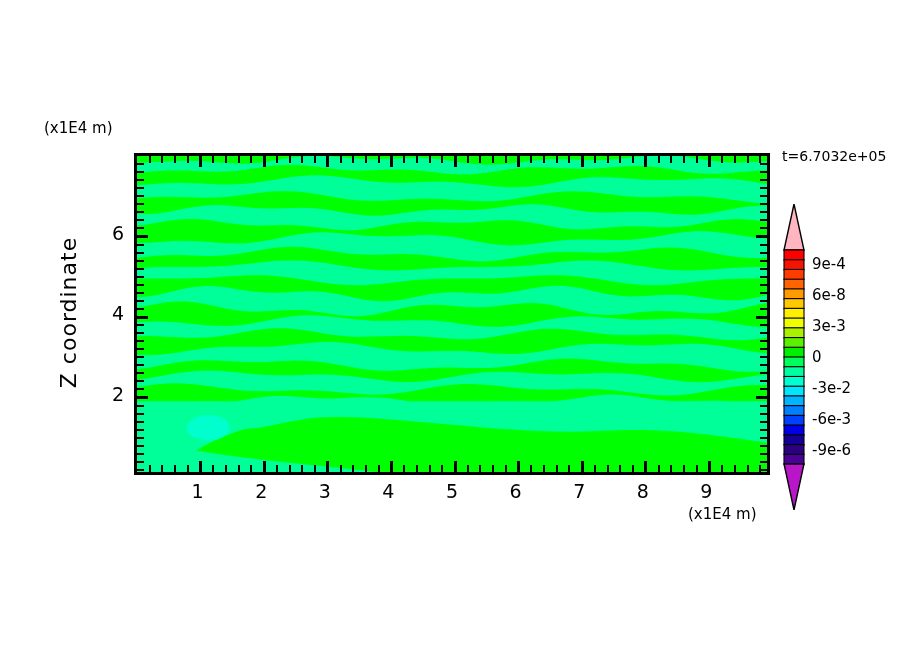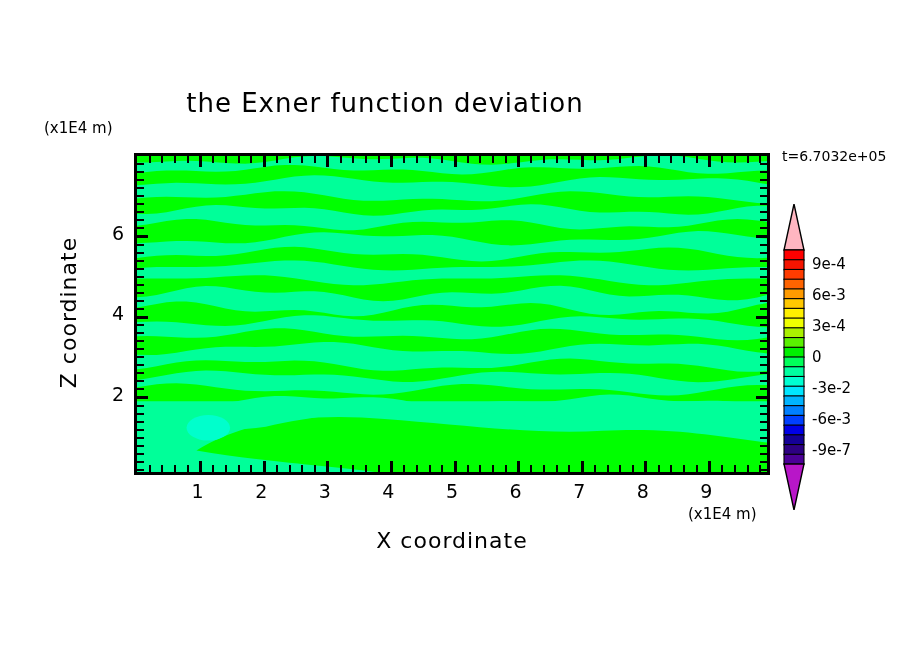--- a/index.html
+++ b/index.html
@@ -163,7 +163,6 @@
 
 <div class="stage">
 
-  <div id="plot-title">the Exner function deviation</div>
 
   <div id="z-units">(x1E4 m)</div>
   <div id="x-units">(x1E4 m)</div>

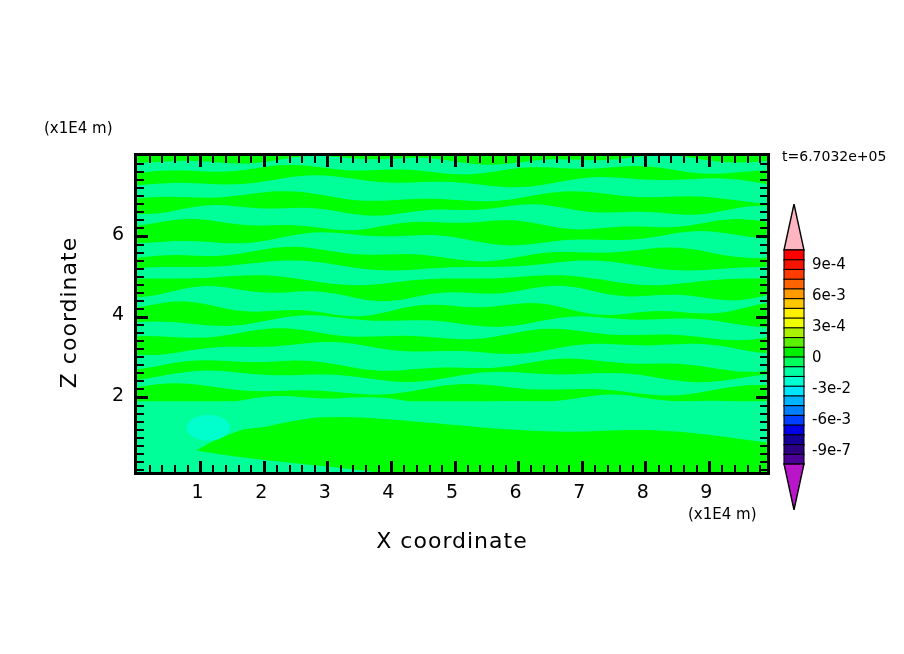--- a/index.html
+++ b/index.html
@@ -421,7 +421,7 @@
   </div>
   <div id="cbar-labels">
       <div class="cbar-label" style="top: 254.618px;">9e-4</div>
-      <div class="cbar-label" style="top: 285.745px;">6e-3</div>
+      <div class="cbar-label" style="top: 285.745px;">6e-8</div>
       <div class="cbar-label" style="top: 316.873px;">3e-4</div>
       <div class="cbar-label" style="top: 348px;">0</div>
       <div class="cbar-label" style="top: 379.127px;">-3e-2</div>

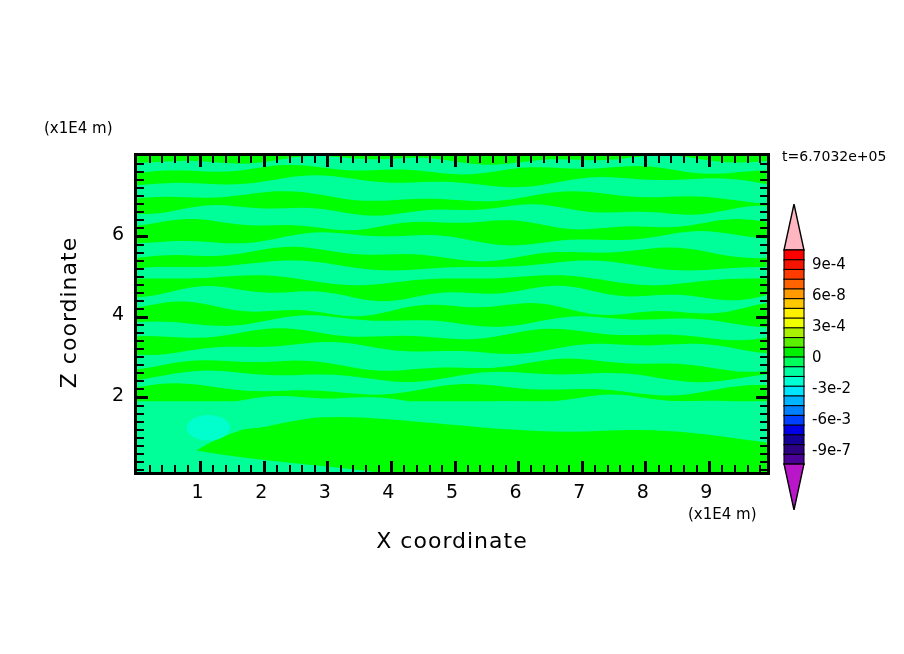--- a/index.html
+++ b/index.html
@@ -422,7 +422,7 @@
   <div id="cbar-labels">
       <div class="cbar-label" style="top: 254.618px;">9e-4</div>
       <div class="cbar-label" style="top: 285.745px;">6e-8</div>
-      <div class="cbar-label" style="top: 316.873px;">3e-4</div>
+      <div class="cbar-label" style="top: 316.873px;">3e-3</div>
       <div class="cbar-label" style="top: 348px;">0</div>
       <div class="cbar-label" style="top: 379.127px;">-3e-2</div>
       <div class="cbar-label" style="top: 410.255px;">-6e-3</div>

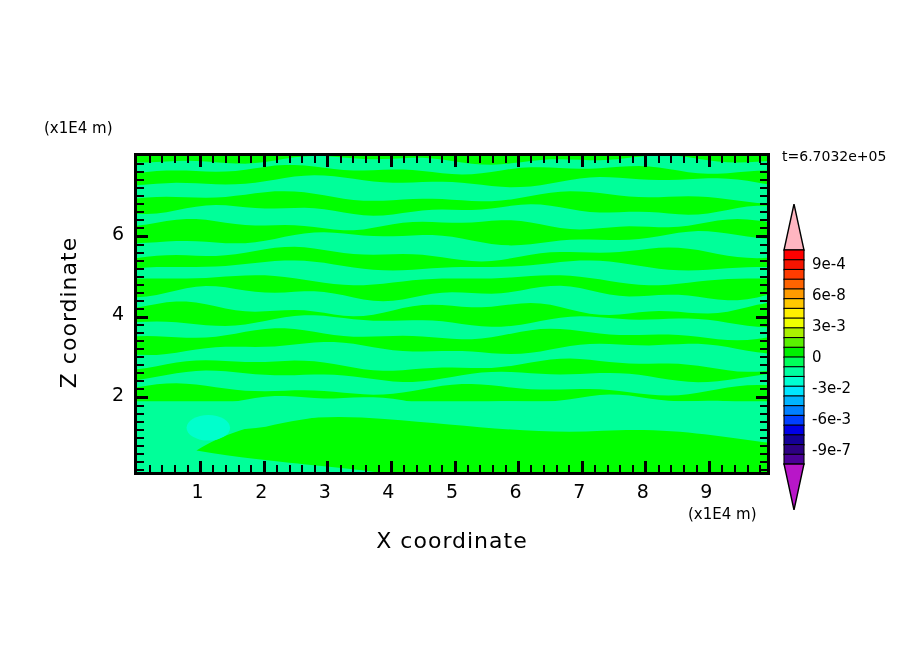--- a/index.html
+++ b/index.html
@@ -426,7 +426,7 @@
       <div class="cbar-label" style="top: 348px;">0</div>
       <div class="cbar-label" style="top: 379.127px;">-3e-2</div>
       <div class="cbar-label" style="top: 410.255px;">-6e-3</div>
-      <div class="cbar-label" style="top: 441.382px;">-9e-7</div>
+      <div class="cbar-label" style="top: 441.382px;">-9e-6</div>
     </div>
 
 </div>

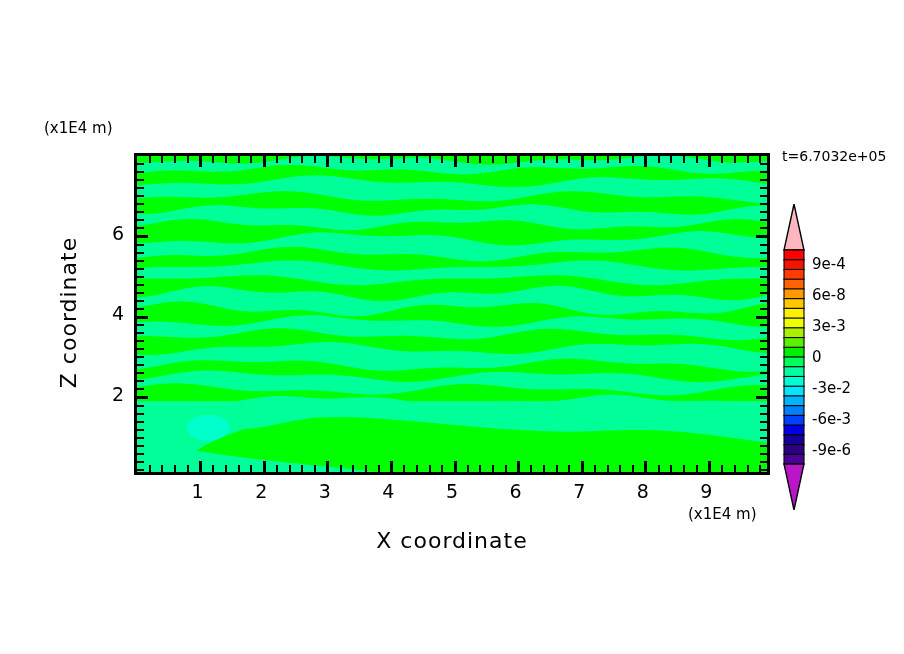--- a/index.html
+++ b/index.html
@@ -167,7 +167,6 @@
   <div id="z-units">(x1E4 m)</div>
   <div id="x-units">(x1E4 m)</div>
 
-  <div id="x-axis-title">X coordinate</div>
   <div id="y-axis-title">Z coordinate</div>
 
   <div id="time-stamp">t=6.7032e+05</div>

